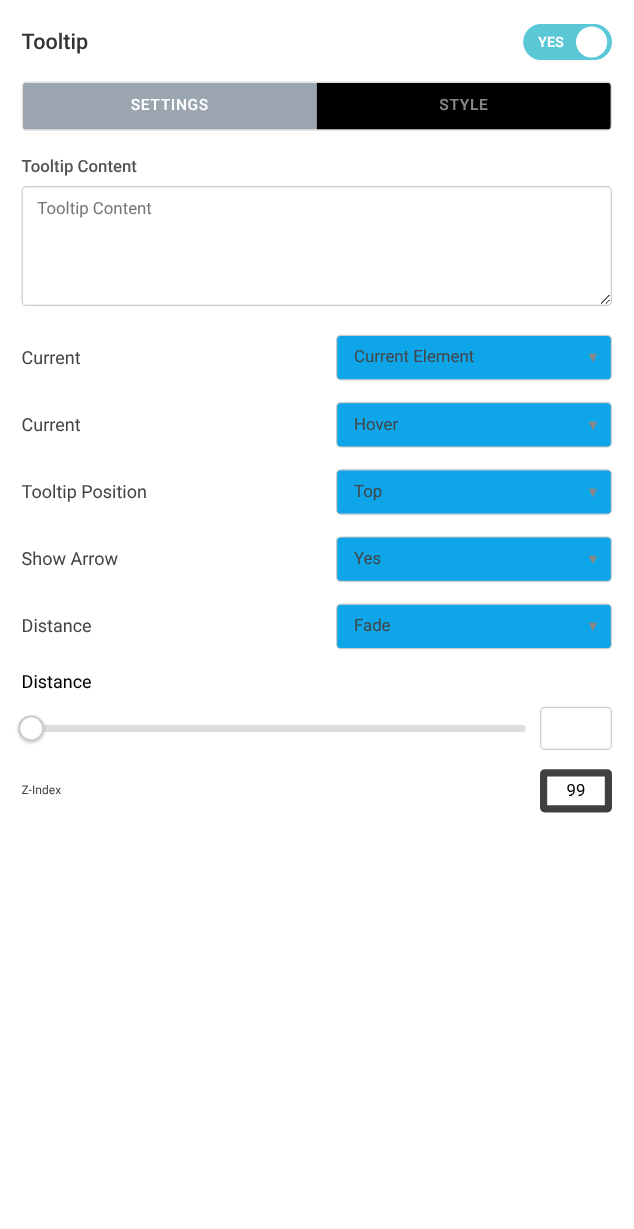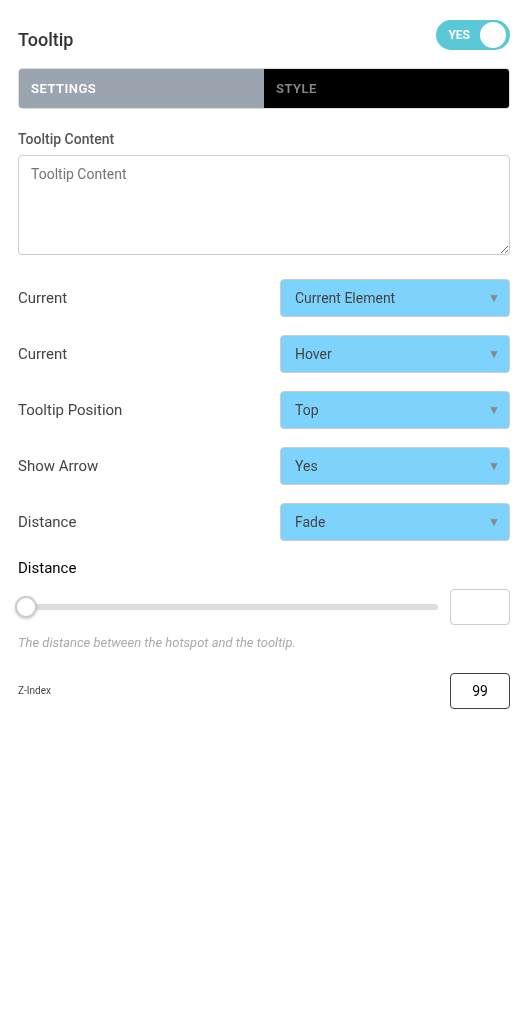--- a/index.html
+++ b/index.html
@@ -24,7 +24,7 @@
     
     .header-row {
       display: flex;
-      align-items: flex-end;
+      align-items: center;
       justify-content: space-between;
       margin-bottom: 18px;
     }

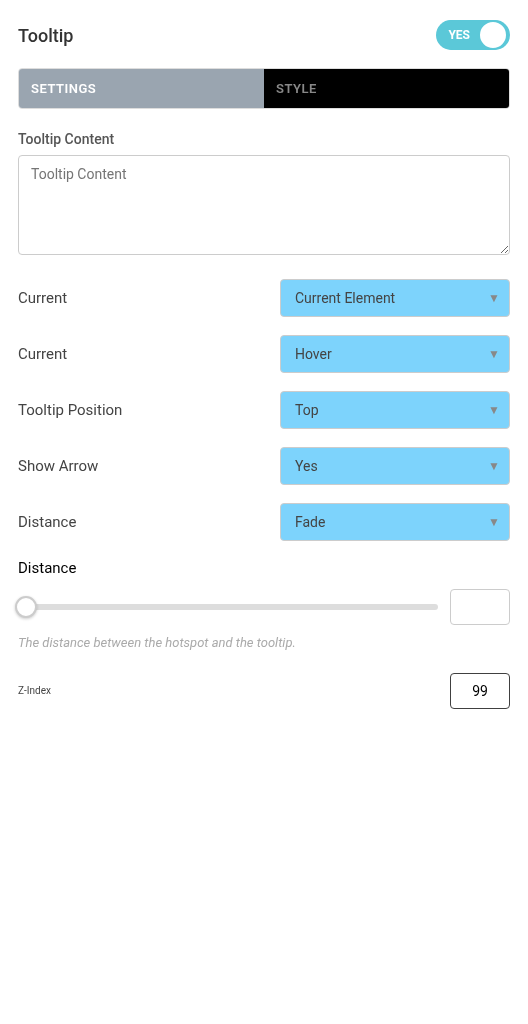--- a/index.html
+++ b/index.html
@@ -79,7 +79,7 @@
 
     .tab {
       flex: 1;
-      text-align: left;
+      text-align: center;
       padding: 12px 12px;
       font-size: 13px;
       font-weight: 600;

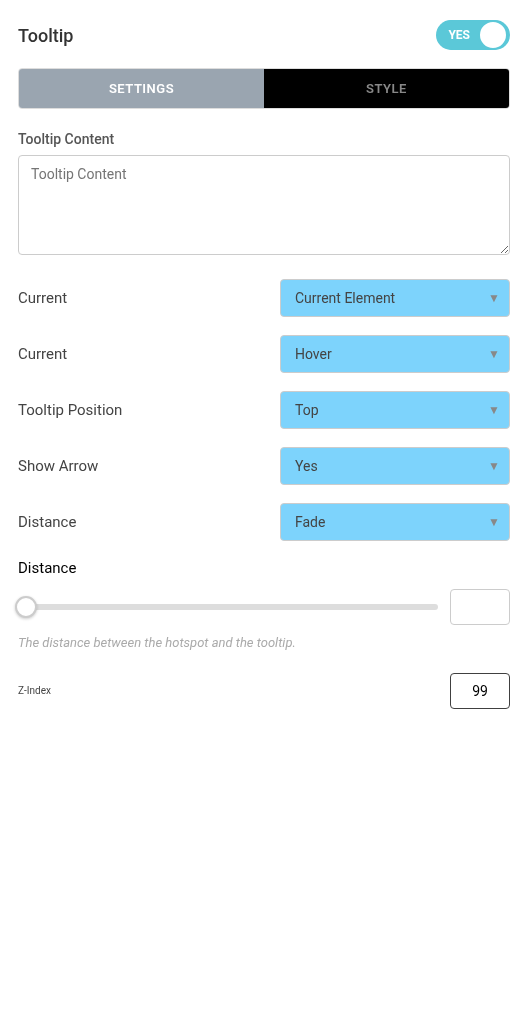--- a/index.html
+++ b/index.html
@@ -146,7 +146,7 @@
       border-radius: 4px;
       font-size: 14px;
       color: #444;
-      background: #7dd3fc;
+      background: #0ea5e9;
       appearance: none;
       cursor: pointer;
       outline: none;

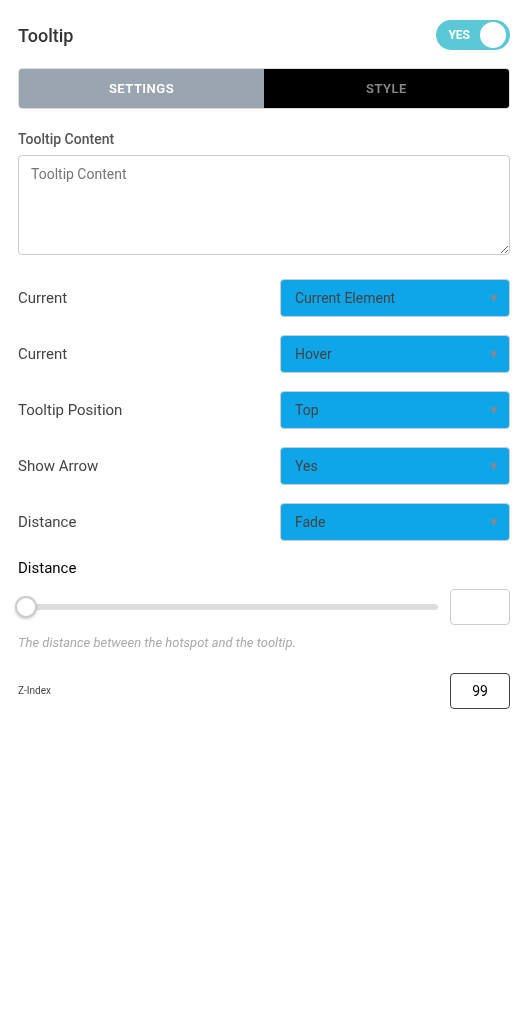--- a/index.html
+++ b/index.html
@@ -343,7 +343,6 @@
       </div>
       <input class="slider-input" type="text" value="" style="">
     </div>
-    <p class="hint-text">The distance between the hotspot and the tooltip.</p>
   </div>
 
   <div class="zindex-row">

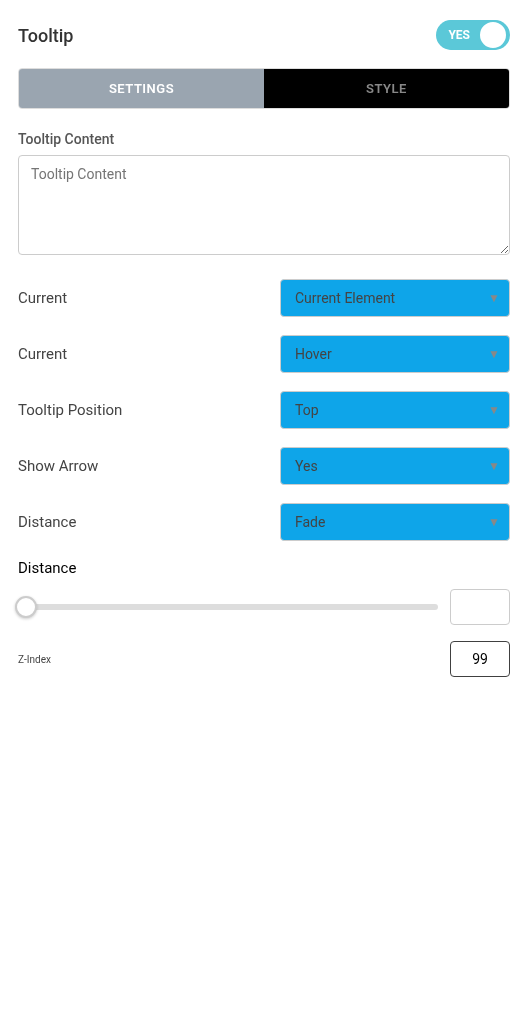--- a/index.html
+++ b/index.html
@@ -244,7 +244,7 @@
     .zindex-input {
       width: 60px;
       height: 36px;
-      border: 1px solid #404040;
+      border: 6px solid #404040;
       border-radius: 4px;
       text-align: center;
       font-size: 14px;

